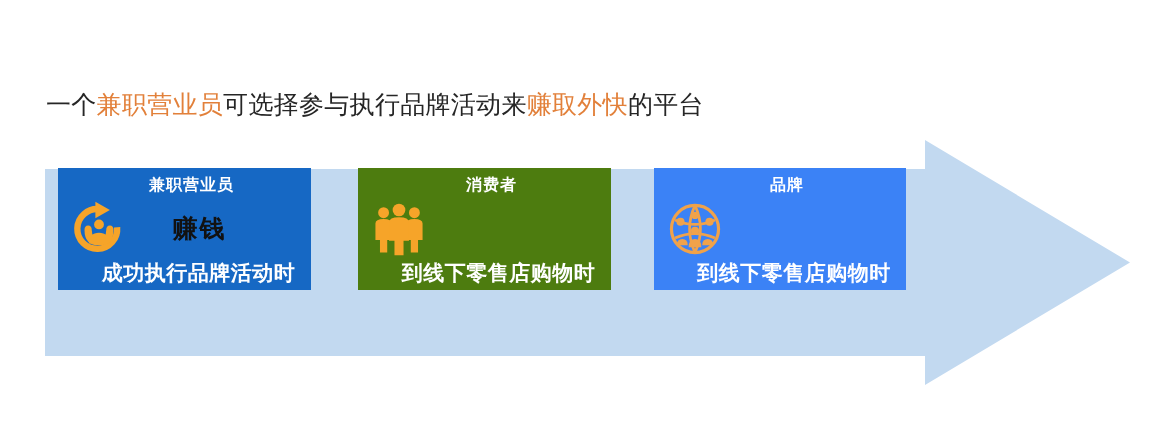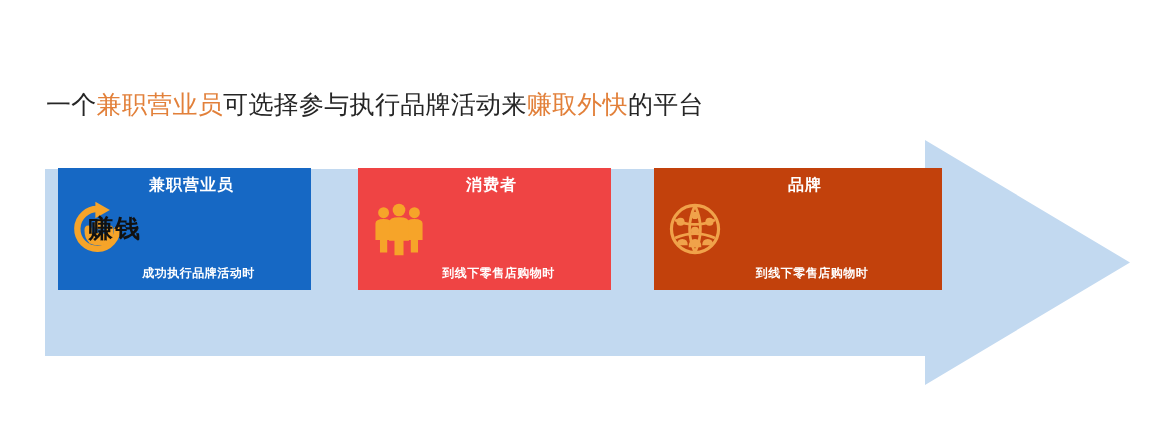--- a/index.html
+++ b/index.html
@@ -54,7 +54,7 @@
     overflow: hidden;
   }
   .card-1 { left: 58px;  width: 253px; background: #1668C4; }
-  .card-2 { left: 358px; width: 253px; background: #ef4444; }
+  .card-2 { left: 358px; width: 253px; background: #4d7c0f; }
   .card-3 { left: 654px; width: 288px; background: #c2410c; }
 
   .card-head {

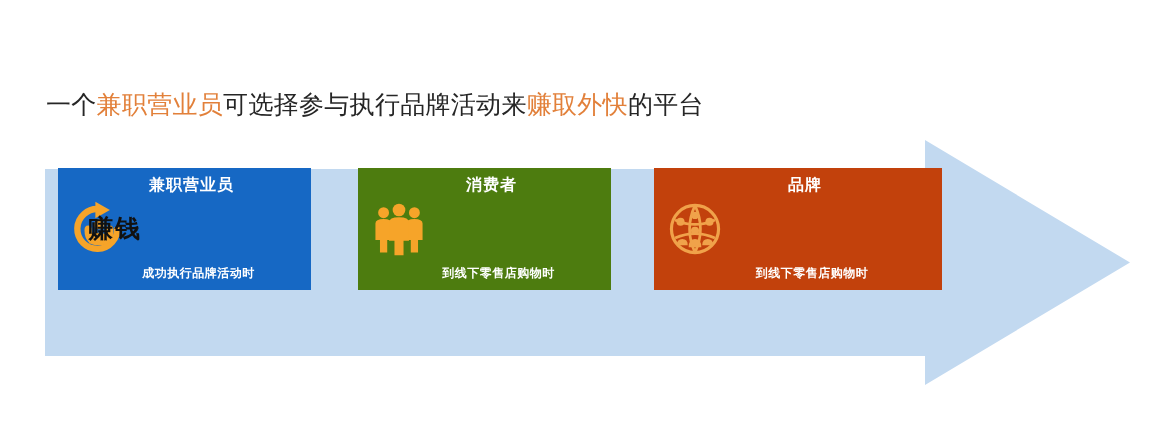--- a/index.html
+++ b/index.html
@@ -55,7 +55,7 @@
   }
   .card-1 { left: 58px;  width: 253px; background: #1668C4; }
   .card-2 { left: 358px; width: 253px; background: #4d7c0f; }
-  .card-3 { left: 654px; width: 288px; background: #c2410c; }
+  .card-3 { left: 654px; width: 252px; background: #3b82f6; }
 
   .card-head {
     position: absolute;

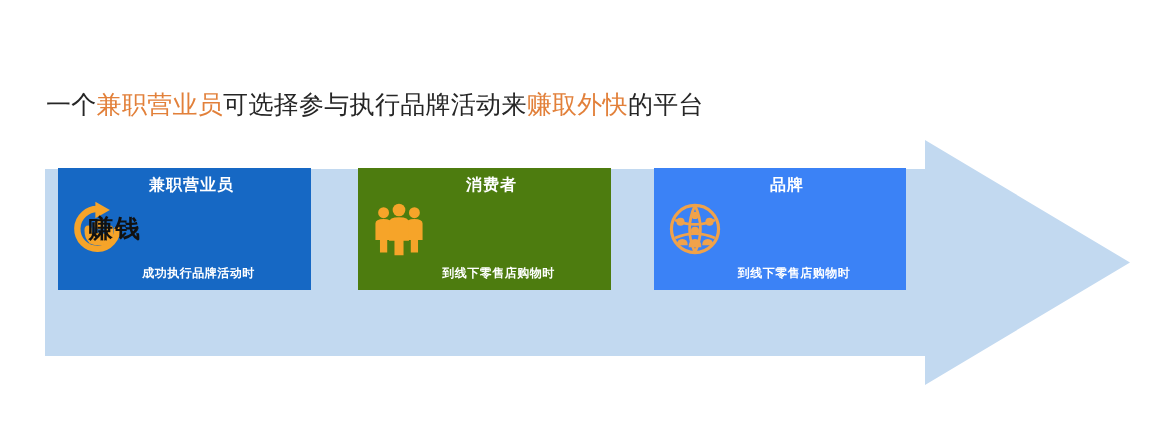--- a/index.html
+++ b/index.html
@@ -73,7 +73,7 @@
     position: absolute;
     left: 0; right: 0;
     top: 44px;
-    text-align: left;
+    text-align: center;
     color: #111111;
     font-size: 25px;
     line-height: 34px;

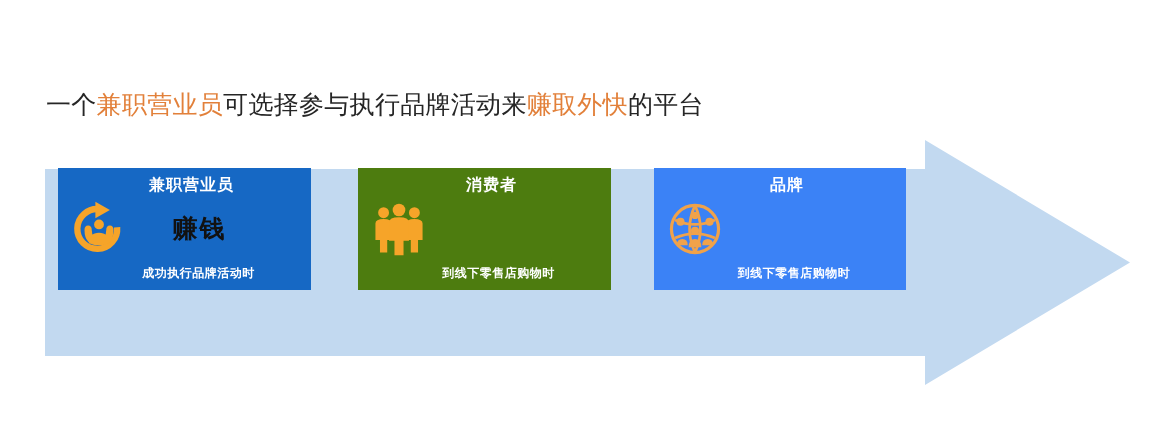--- a/index.html
+++ b/index.html
@@ -87,7 +87,7 @@
     bottom: 5px;
     text-align: center;
     color: #ffffff;
-    font-size: 12px;
+    font-size: 21px;
     line-height: 24px;
     font-weight: 700;
     letter-spacing: 0.5px;

